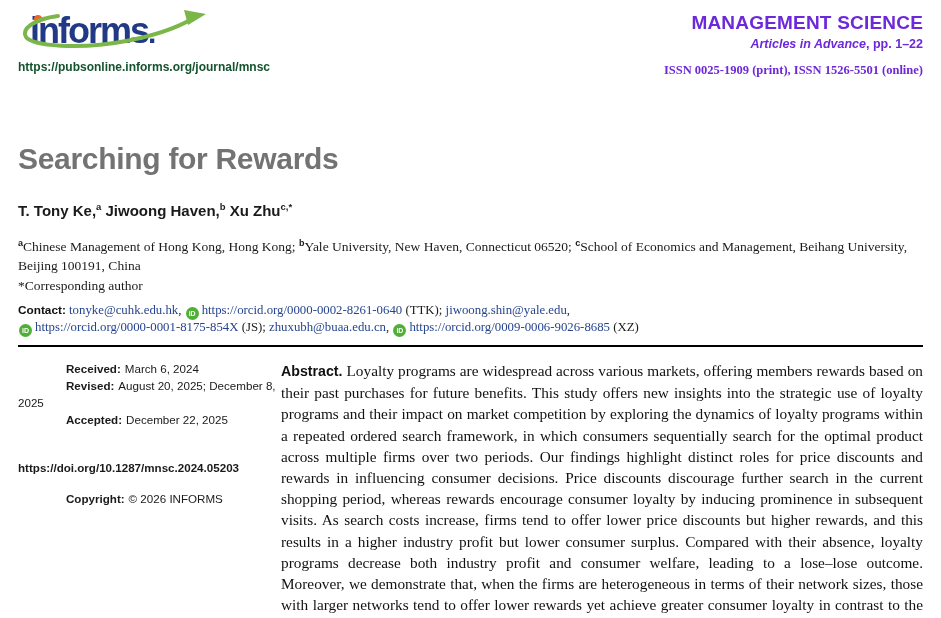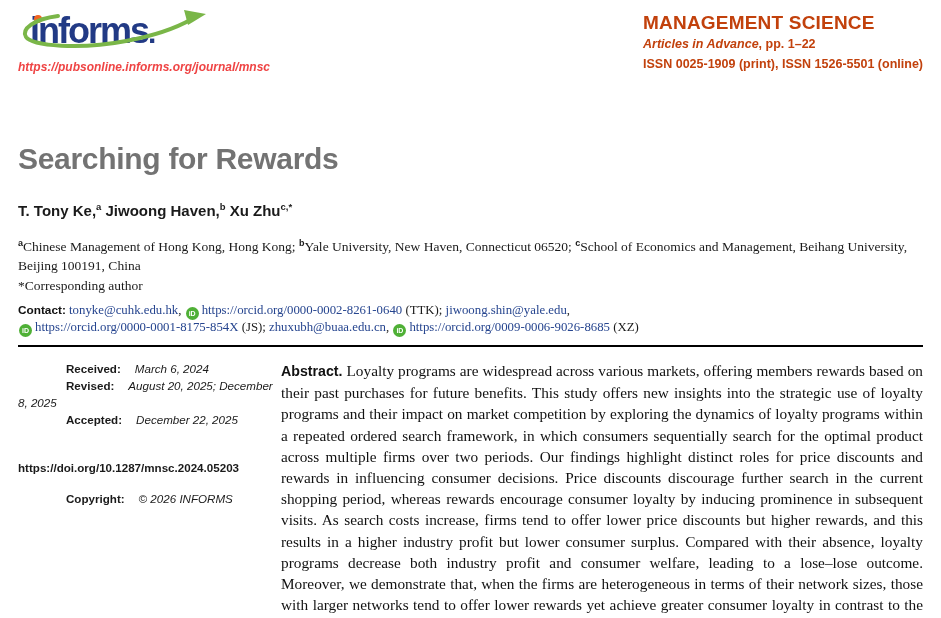--- a/index.html
+++ b/index.html
@@ -20,7 +20,7 @@
                  pointer-events:none; }
   .journal-url { margin-top:6px; font-size:12px; font-weight:bold; color:#ef4444;font-style:italic; }
 
-  .journal-block { position:absolute; right:0; top:4px; color:#c2410c; }
+  .journal-block { position:absolute; right:0; top:4px; text-align:right; color:#6d28d9; }
   .journal-name { font-size:19px; font-weight:bold; letter-spacing:0.2px; }
   .issue-line { font-size:12.5px; font-weight:bold; margin-top:3px; }
   .issue-italic { font-style:italic; }

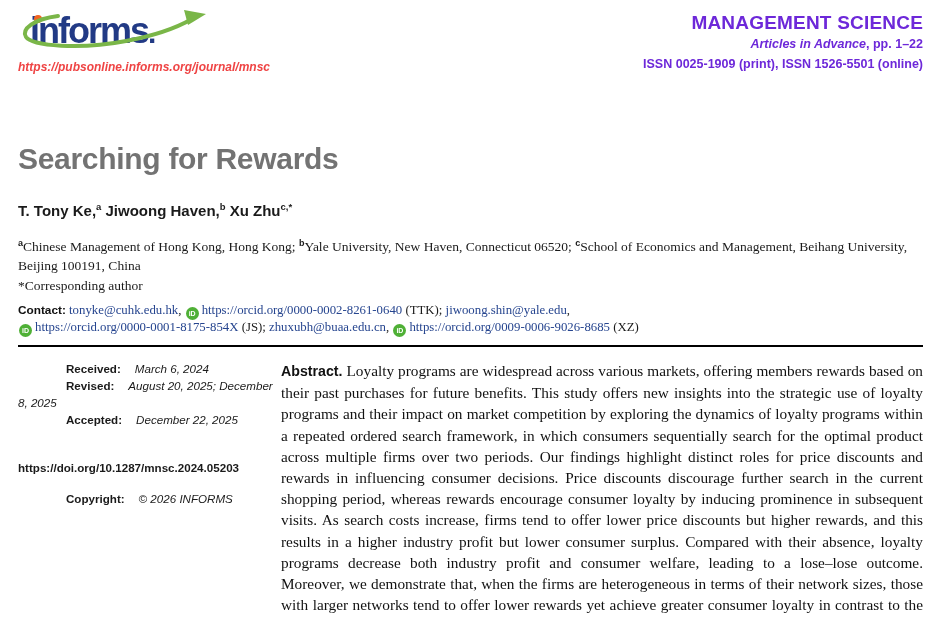--- a/index.html
+++ b/index.html
@@ -18,7 +18,7 @@
                border-radius:50%; background:#f26522; }
   .logo-swoosh { position:absolute; left:0; top:0; width:200px; height:46px;
                  pointer-events:none; }
-  .journal-url { margin-top:6px; font-size:12px; font-weight:bold; color:#ef4444;font-style:italic; }
+  .journal-url { margin-top:6px; font-size:12px; font-weight:bold; color:#14532d; }
 
   .journal-block { position:absolute; right:0; top:4px; text-align:right; color:#6d28d9; }
   .journal-name { font-size:19px; font-weight:bold; letter-spacing:0.2px; }

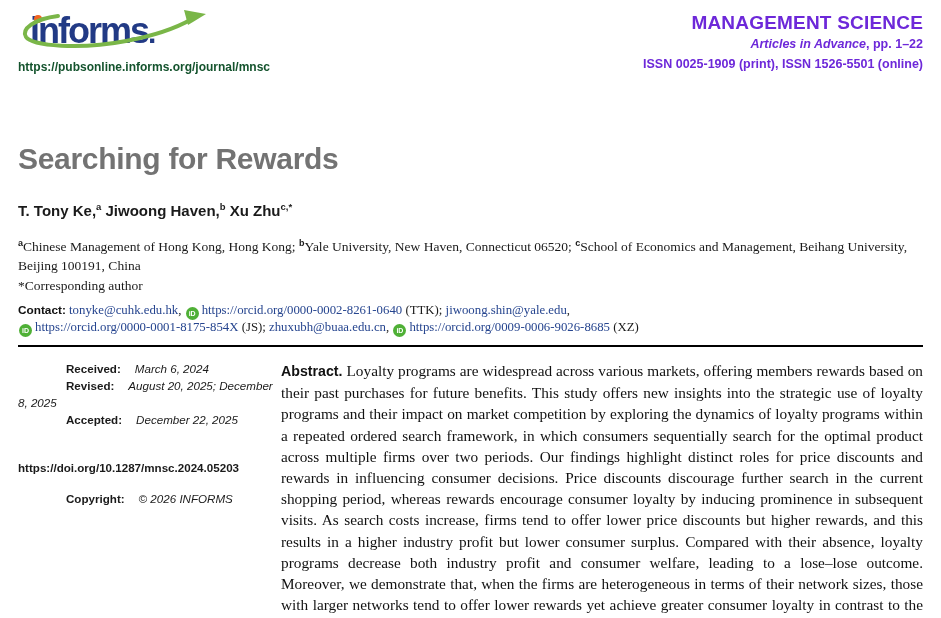--- a/index.html
+++ b/index.html
@@ -24,7 +24,7 @@
   .journal-name { font-size:19px; font-weight:bold; letter-spacing:0.2px; }
   .issue-line { font-size:12.5px; font-weight:bold; margin-top:3px; }
   .issue-italic { font-style:italic; }
-  .issn-line { font-size:12.5px; font-weight:bold; margin-top:6px; }
+  .issn-line { font-size:12.5px; font-weight:bold; margin-top:12px;font-family:Liberation Serif, serif; }
 
   
   .paper-title { margin-top:46px; font-size:30px; font-weight:bold; color:#737373;

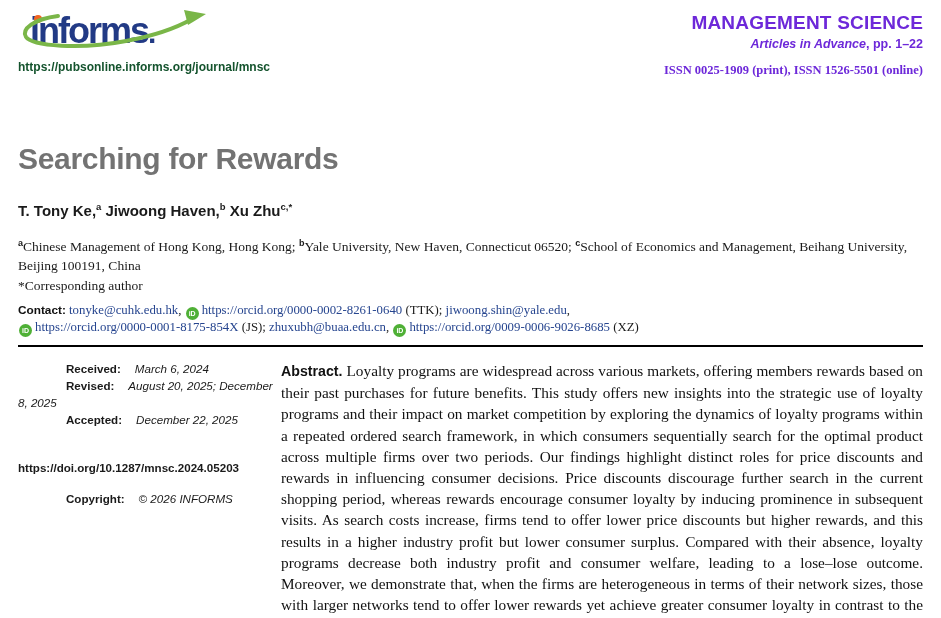--- a/index.html
+++ b/index.html
@@ -58,7 +58,7 @@
   .sidebar { width:263px; flex:0 0 263px; font-size:11.6px; line-height:17px;
              color:#1a1a1a; }
   .sidebar b { font-weight:bold;margin-left:48px; }
-  .sidebar .entry-value { margin-left:14px;font-style:italic; }
+  .sidebar .entry-value { margin-left:4px; }
   .sidebar .doi { margin-top:31px; font-weight:bold; }
   .sidebar .copyright { margin-top:14px; }
 

